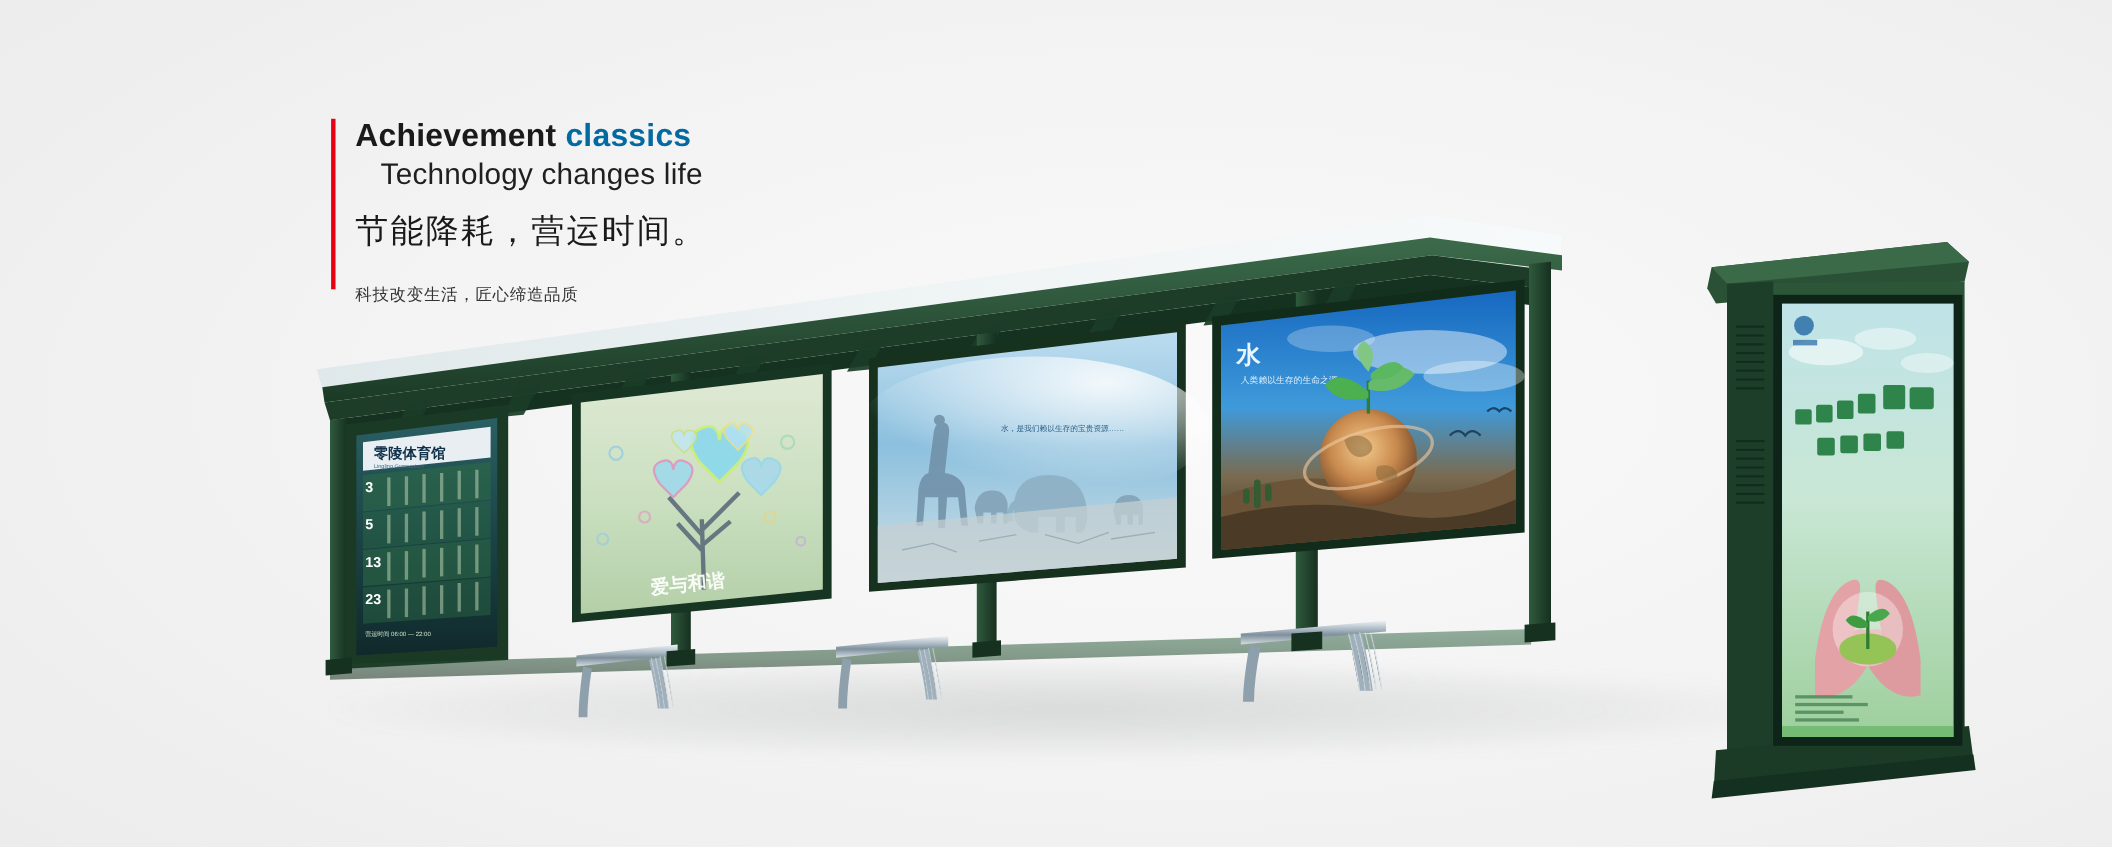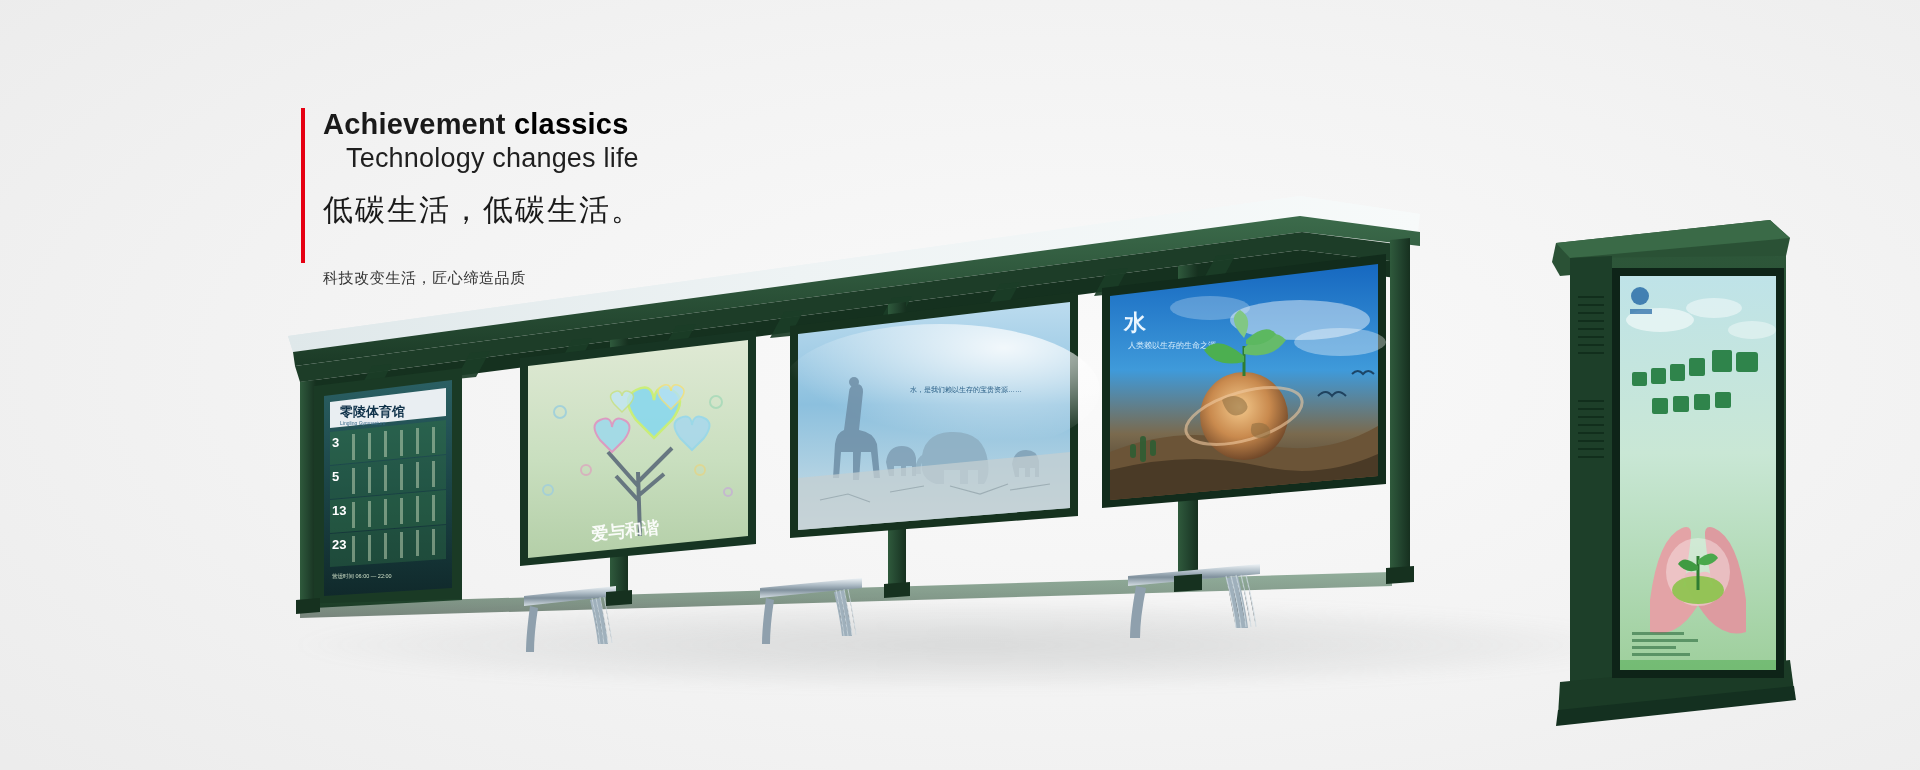--- a/index.html
+++ b/index.html
@@ -36,7 +36,7 @@
     font-size:29px;font-weight:700;color:#1a1a1a;
     letter-spacing:.2px;line-height:1.12;white-space:nowrap;
   }
-  .headline .accent{color:#000000;}
+  .headline .accent{color:#0369a1;}
   .headline-sub{
     font-size:27px;font-weight:400;color:#1f1f1f;
     letter-spacing:.2px;line-height:1.25;margin-top:2px;white-space:nowrap;margin-left:23px;

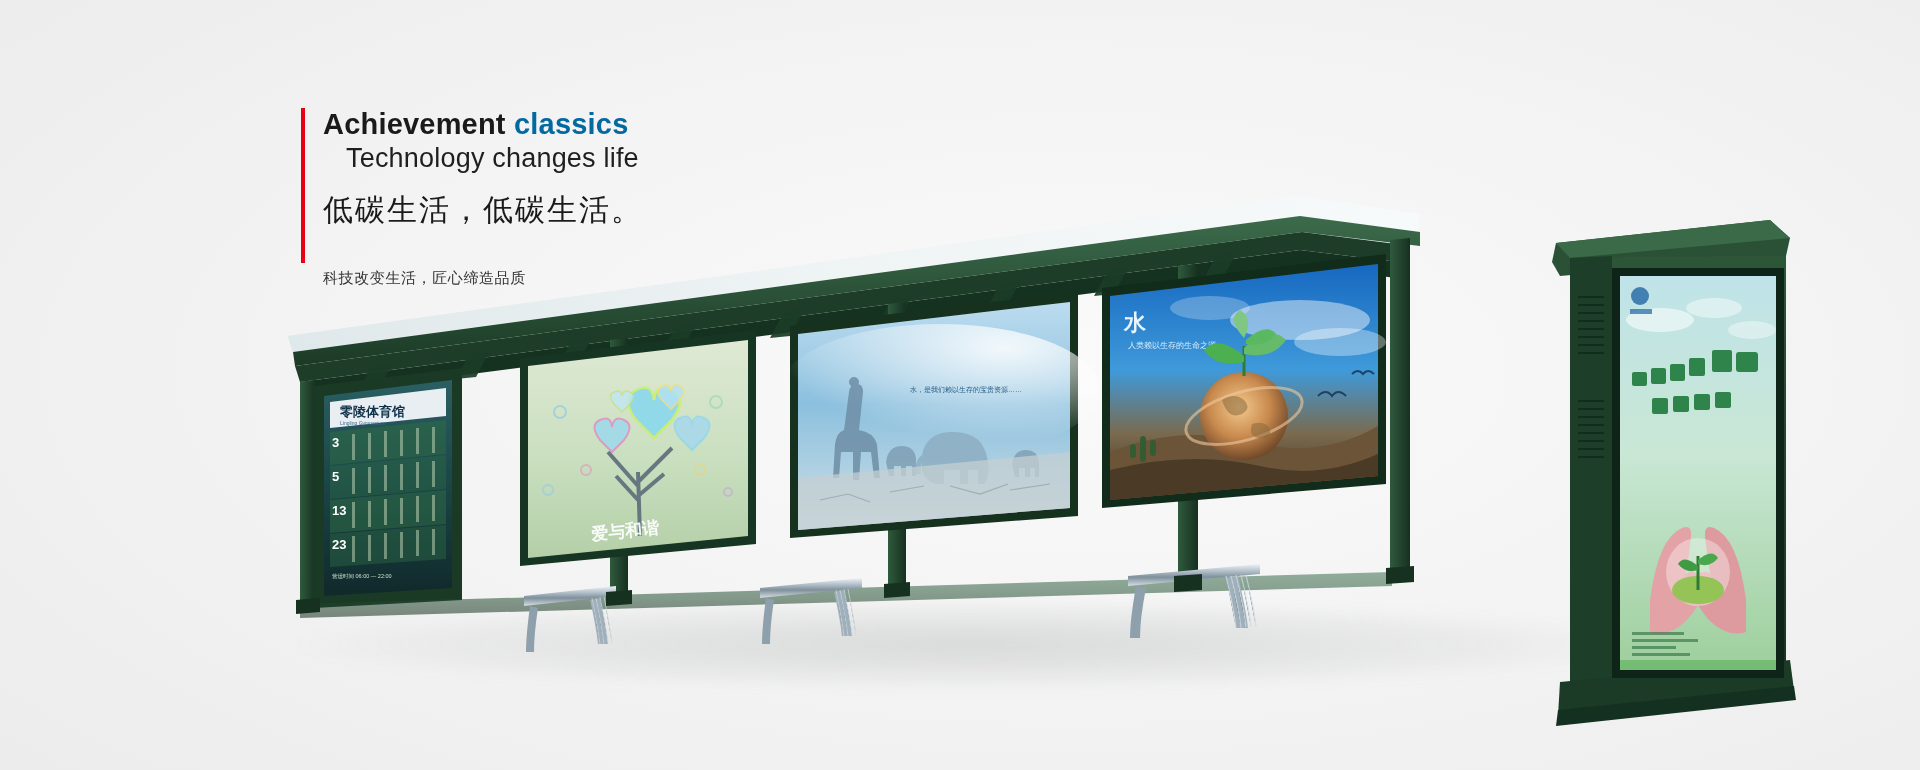--- a/index.html
+++ b/index.html
@@ -69,7 +69,7 @@
 
   <div class="headline-sub">Technology changes life</div>
 
-  <div class="headline-cn">低碳生活，低碳生活。</div>
+  <div class="headline-cn">节能降耗，营运时间。</div>
 
   <div class="tagline">科技改变生活，匠心缔造品质</div>
 </div>

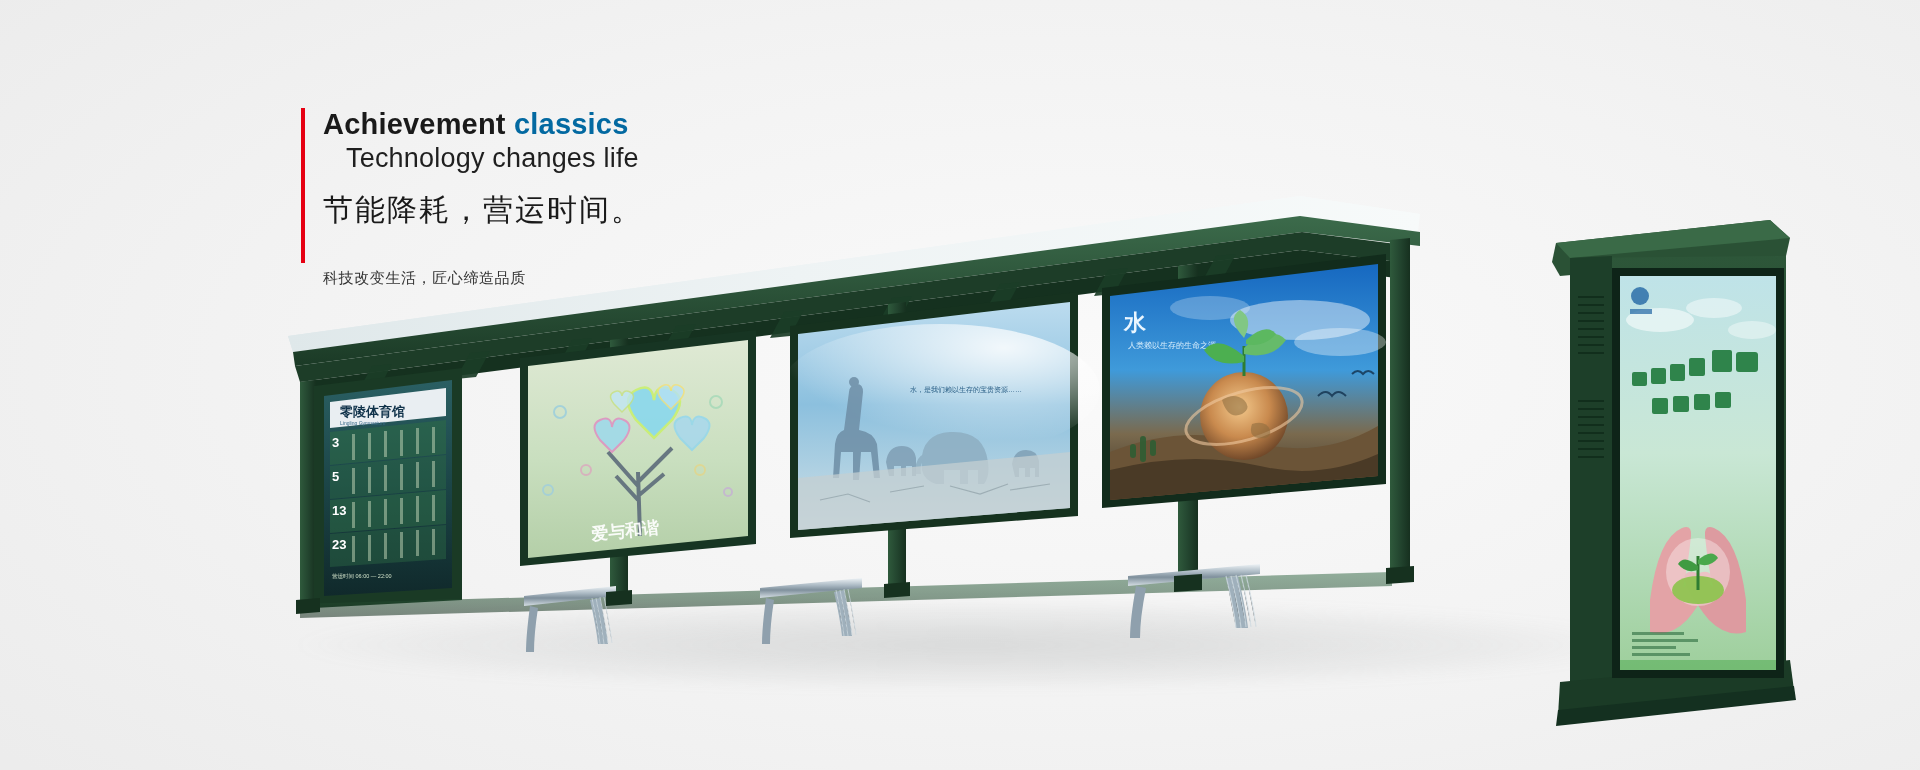--- a/index.html
+++ b/index.html
@@ -46,7 +46,7 @@
     letter-spacing:2px;margin-top:14px;white-space:nowrap;
   }
   .tagline{
-    font-size:15px;color:#333;letter-spacing:.6px;margin-top:38px;white-space:nowrap;
+    font-size:15px;color:#333;letter-spacing:.6px;margin-top:28px;white-space:nowrap;
   }
 
   

